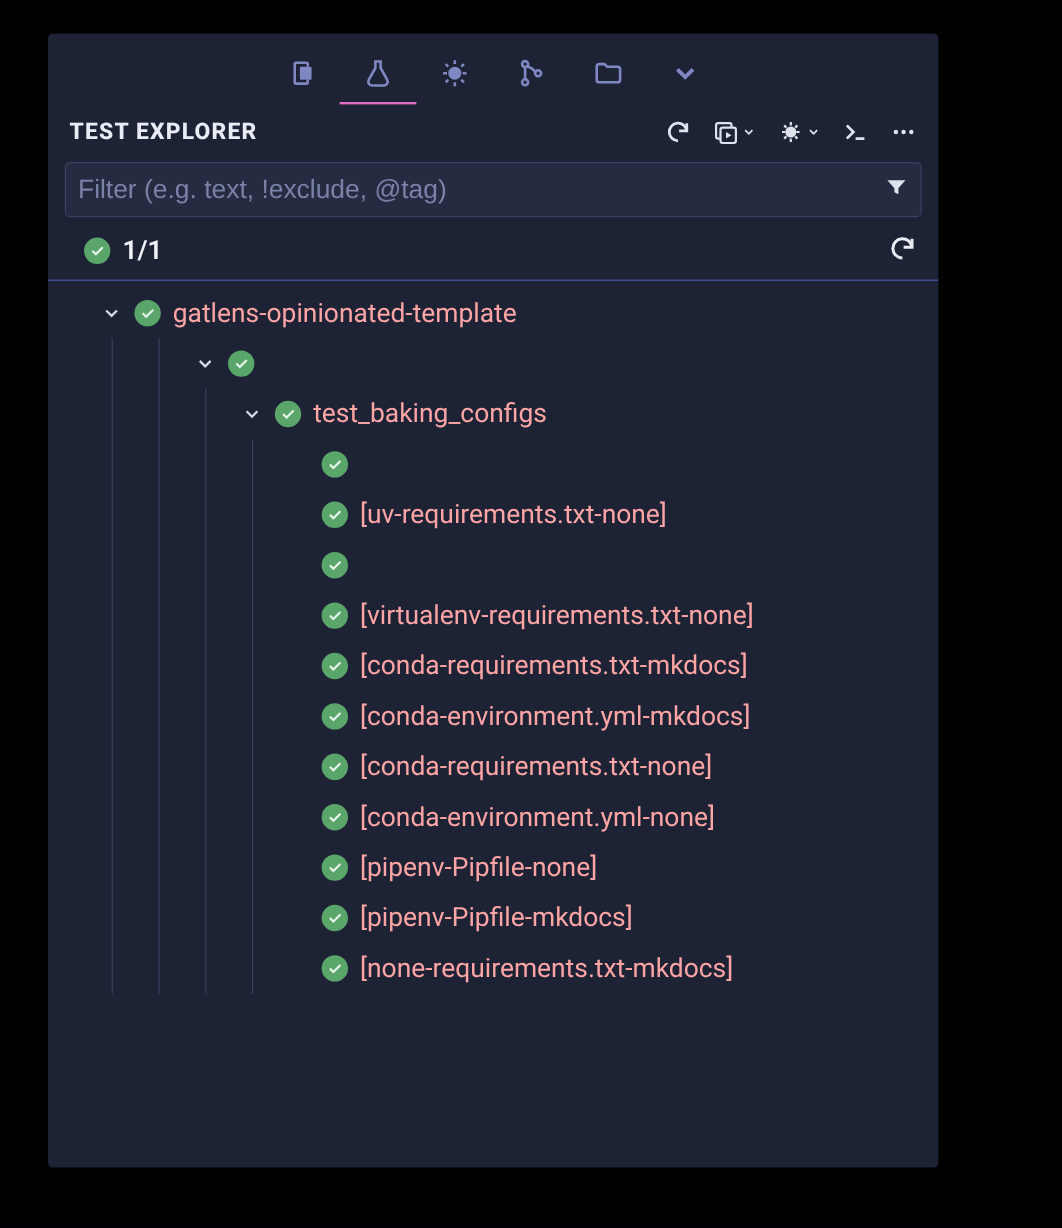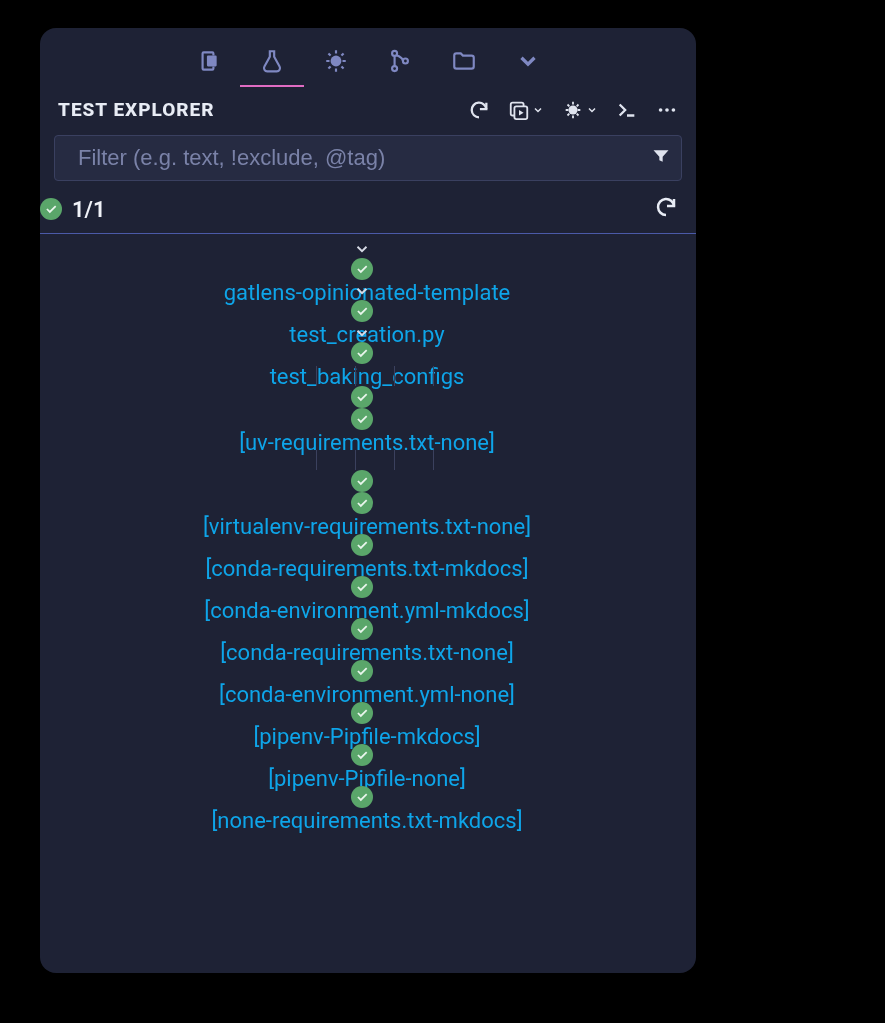--- a/index.html
+++ b/index.html
@@ -12,9 +12,9 @@
   .panel {
     position: absolute;
     left: 40px; top: 28px;
-    width: 656px; height: 945px;
+    width: 742px; height: 945px;
     background: #1e2235;
-    border-radius: 16px;
+    border-radius: 4px;
     box-shadow: 0 20px 40px rgba(0,0,0,0.6);
     display: flex;
     flex-direction: column;

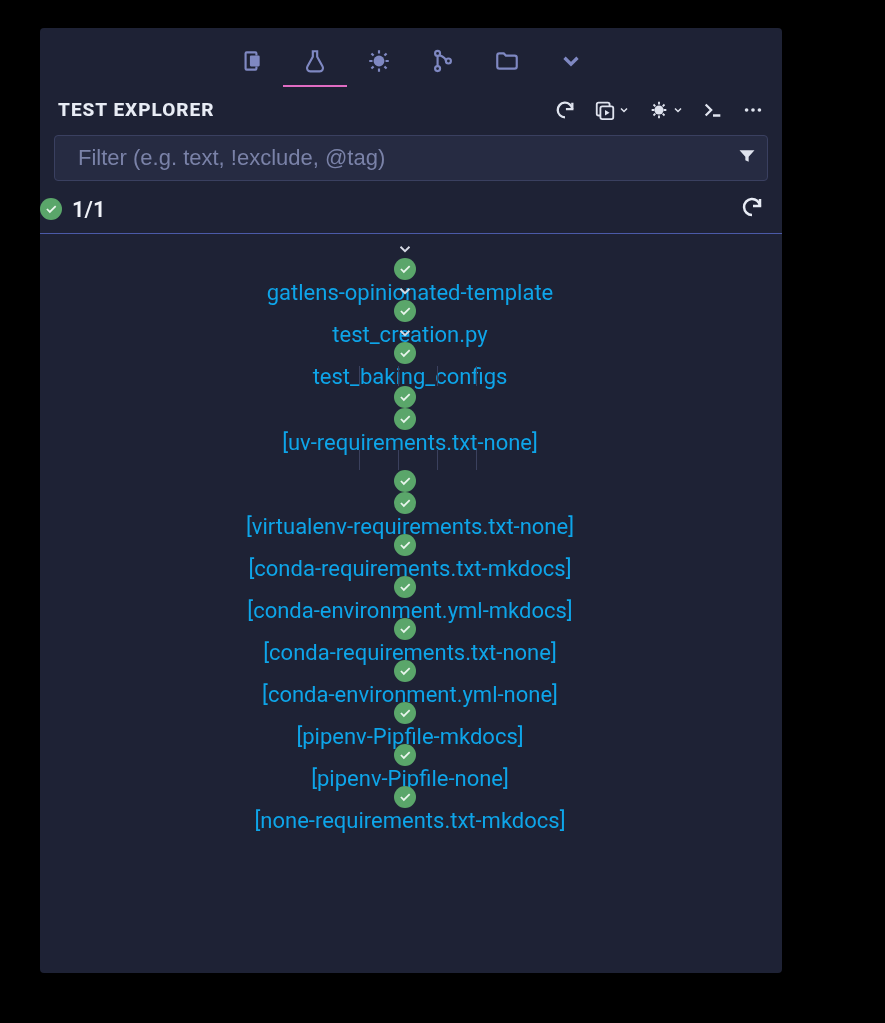--- a/index.html
+++ b/index.html
@@ -91,7 +91,6 @@
     outline: none;
     color: #b9c0d8;
     font-size: 22px;
-    margin-left: 13px;
   }
   .filter-wrap input::placeholder { color: #7a82a8; }
   .filter-wrap svg { width: 20px; height: 20px; color: #dfe3ee; }

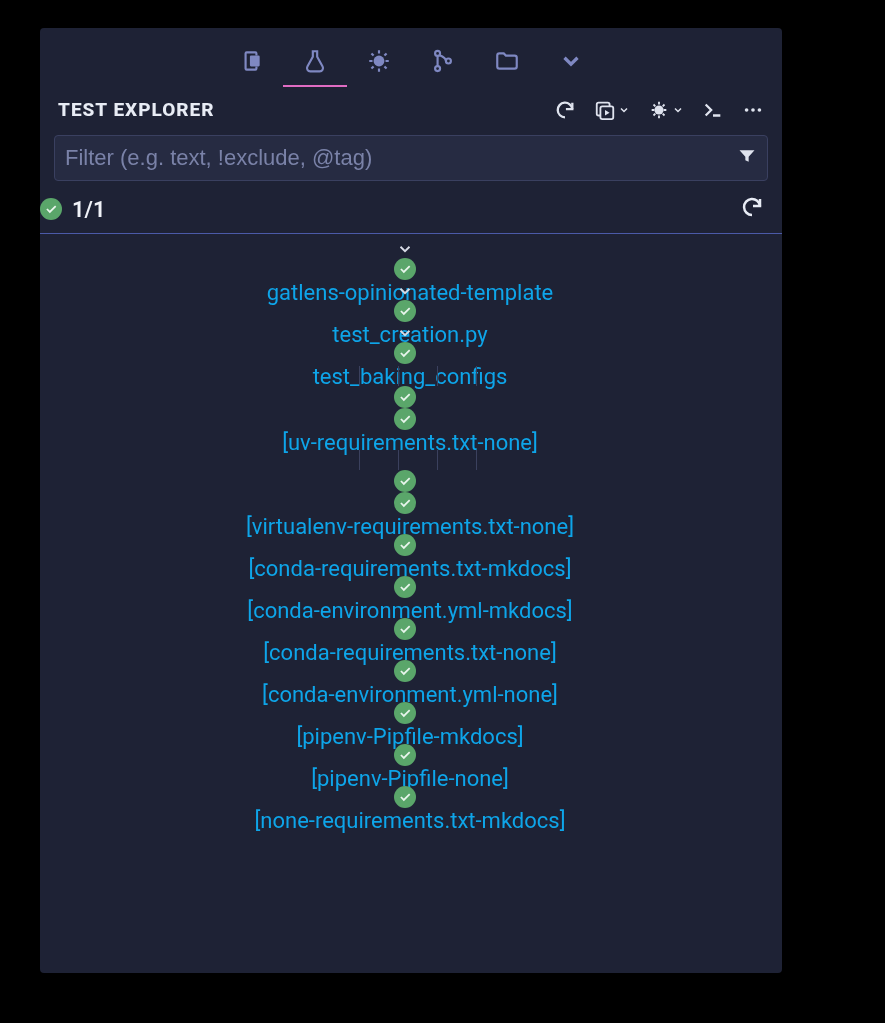--- a/index.html
+++ b/index.html
@@ -100,7 +100,7 @@
     display: flex;
     align-items: center;
     justify-content: space-between;
-    padding: 6px 18px 10px 0;
+    padding: 6px 18px 10px 30px;
   }
   .summary-left { display: flex; align-items: center; gap: 10px; }
   .summary-left .count {

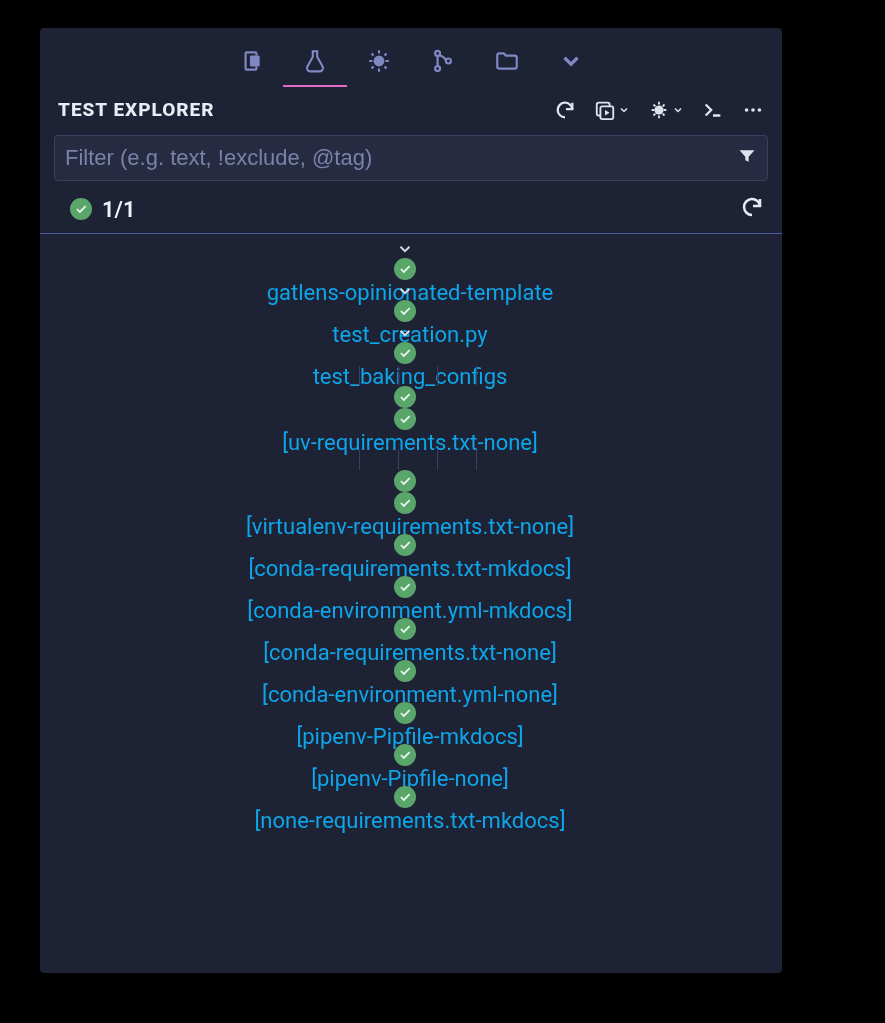--- a/index.html
+++ b/index.html
@@ -134,11 +134,10 @@
     align-items: center;
     height: 42px;
     font-size: 22px;
-    color: #0ea5e9;
+    color: #fca5a5;
     cursor: pointer;
     padding-right: 12px;
     position: relative;
-    flex-direction: column;
   }
   .row .indent { display: flex; height: 100%; }
   .row .guide {

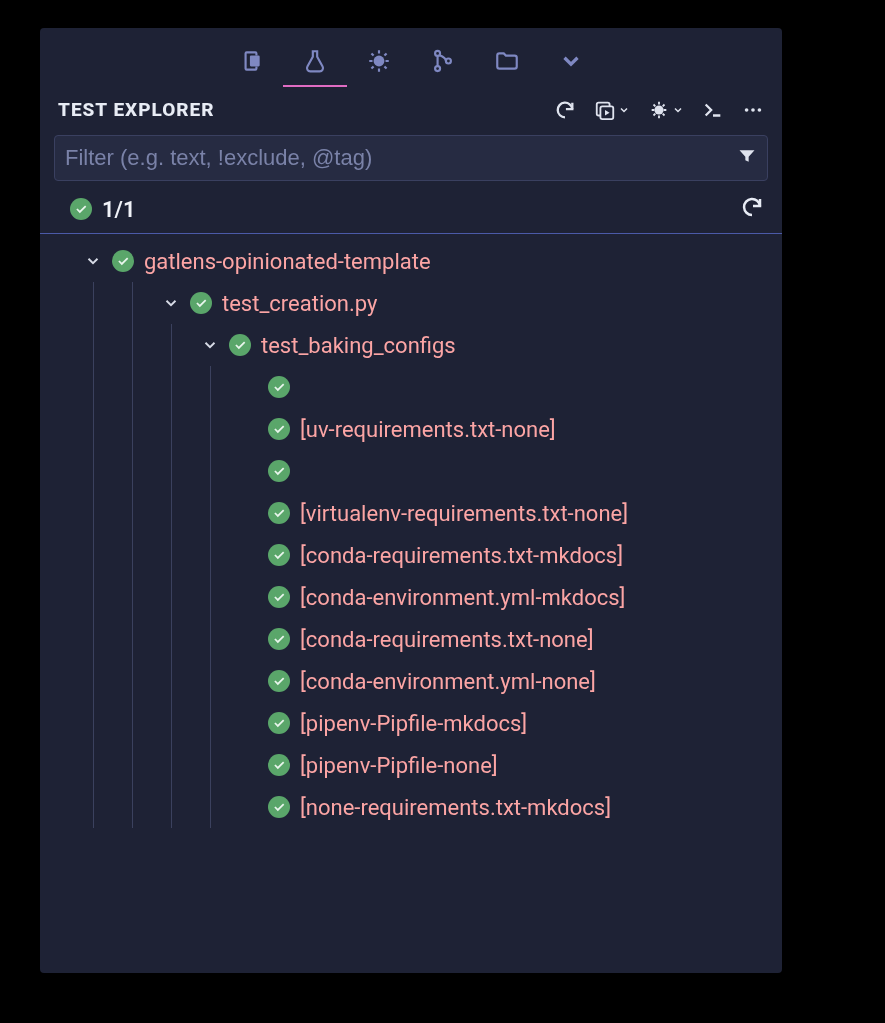--- a/index.html
+++ b/index.html
@@ -309,7 +309,6 @@
             <path d="M5 12l5 5L20 7"></path>
           </svg>
         </span>
-      <span class="label">test_creation.py</span>
     </div>
 
     <div class="row">

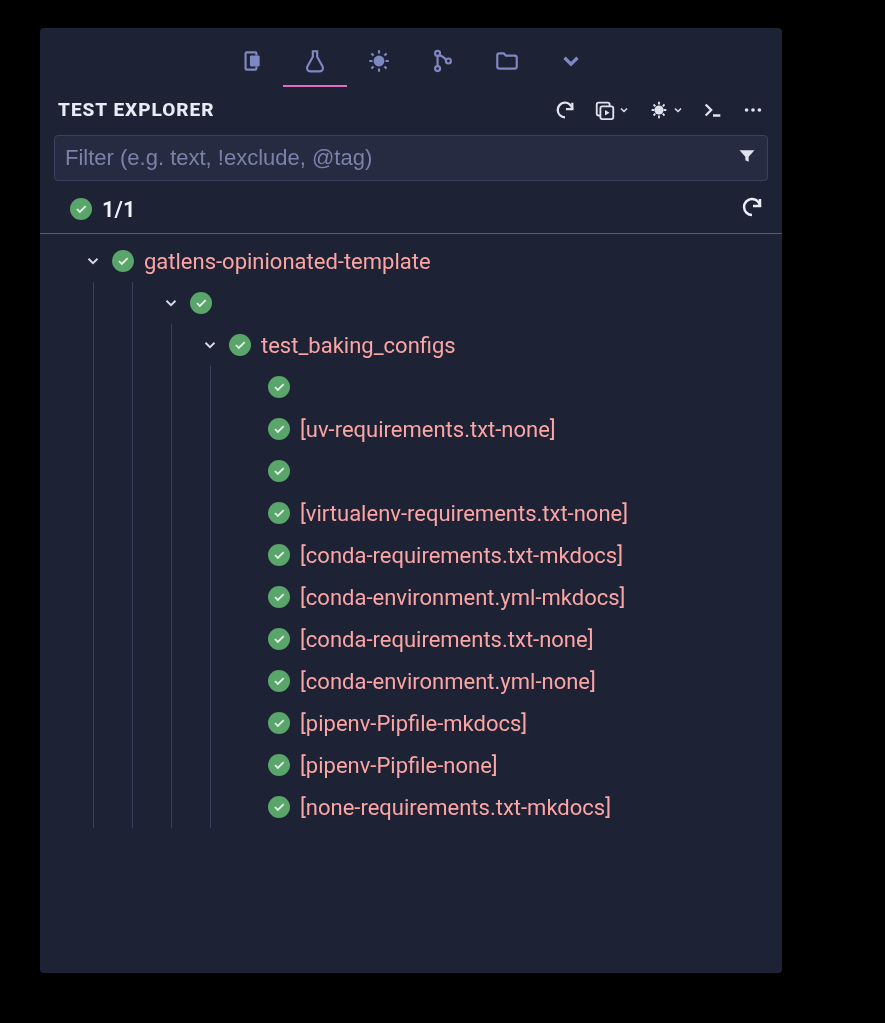--- a/index.html
+++ b/index.html
@@ -482,24 +482,24 @@
               <path d="M5 12l5 5L20 7"></path>
             </svg>
           </span>
+          <span class="label">[pipenv-Pipfile-none]</span>
+        </div>
+        <div class="row">
+          <div class="indent">
+            <span class="guide first"></span>
+            <span class="guide"></span>
+            <span class="guide"></span>
+            <span class="guide"></span>
+            <span class="guide"></span>
+          </div>
+          <span class="spacer-chev"></span>
+          <div class="gap8"></div>
+          <span class="status-circle">
+            <svg viewBox="0 0 24 24" fill="none" stroke="currentColor" stroke-width="3">
+              <path d="M5 12l5 5L20 7"></path>
+            </svg>
+          </span>
           <span class="label">[pipenv-Pipfile-mkdocs]</span>
-        </div>
-        <div class="row">
-          <div class="indent">
-            <span class="guide first"></span>
-            <span class="guide"></span>
-            <span class="guide"></span>
-            <span class="guide"></span>
-            <span class="guide"></span>
-          </div>
-          <span class="spacer-chev"></span>
-          <div class="gap8"></div>
-          <span class="status-circle">
-            <svg viewBox="0 0 24 24" fill="none" stroke="currentColor" stroke-width="3">
-              <path d="M5 12l5 5L20 7"></path>
-            </svg>
-          </span>
-          <span class="label">[pipenv-Pipfile-none]</span>
         </div>
         <div class="row">
           <div class="indent">

